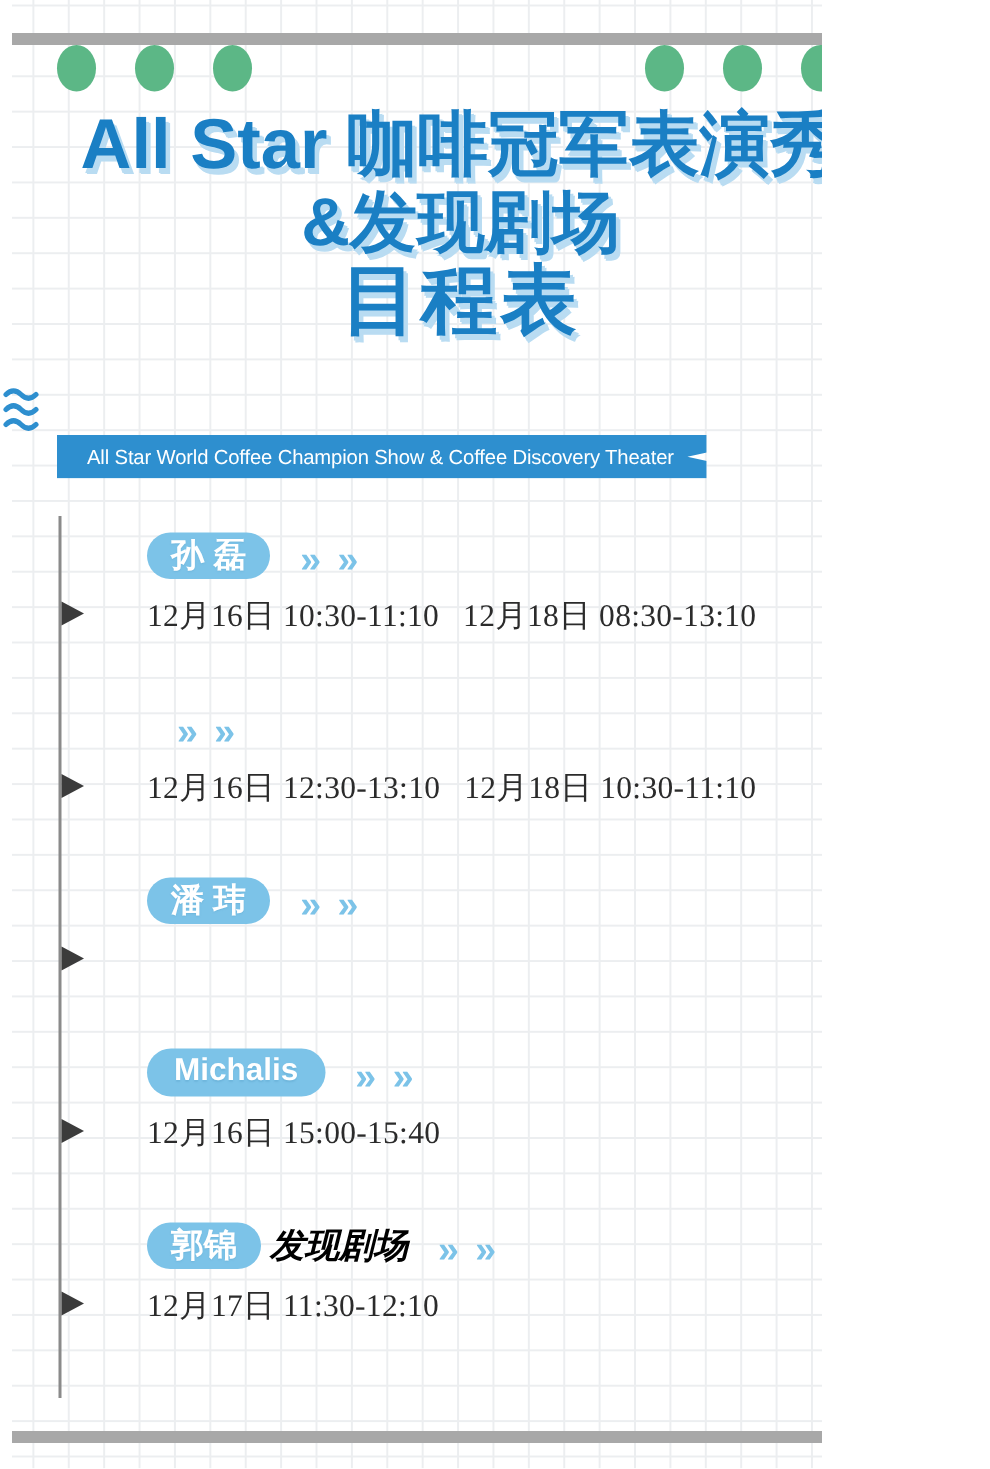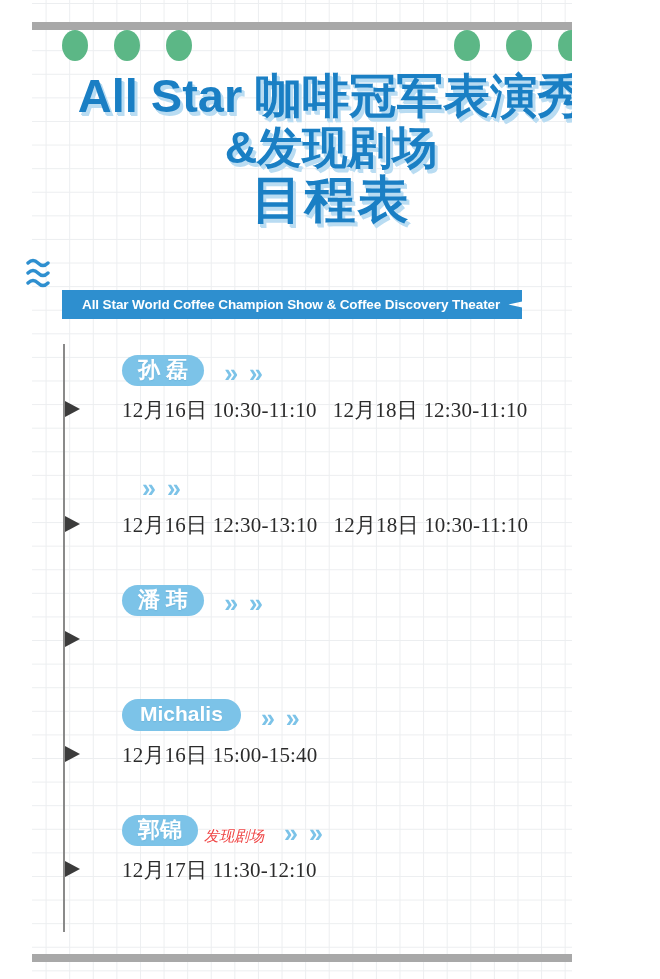--- a/index.html
+++ b/index.html
@@ -17,7 +17,6 @@
     height: 979px;
     overflow: hidden;
     background: #ffffff;
-    margin-left: 24px;
   }
 
   

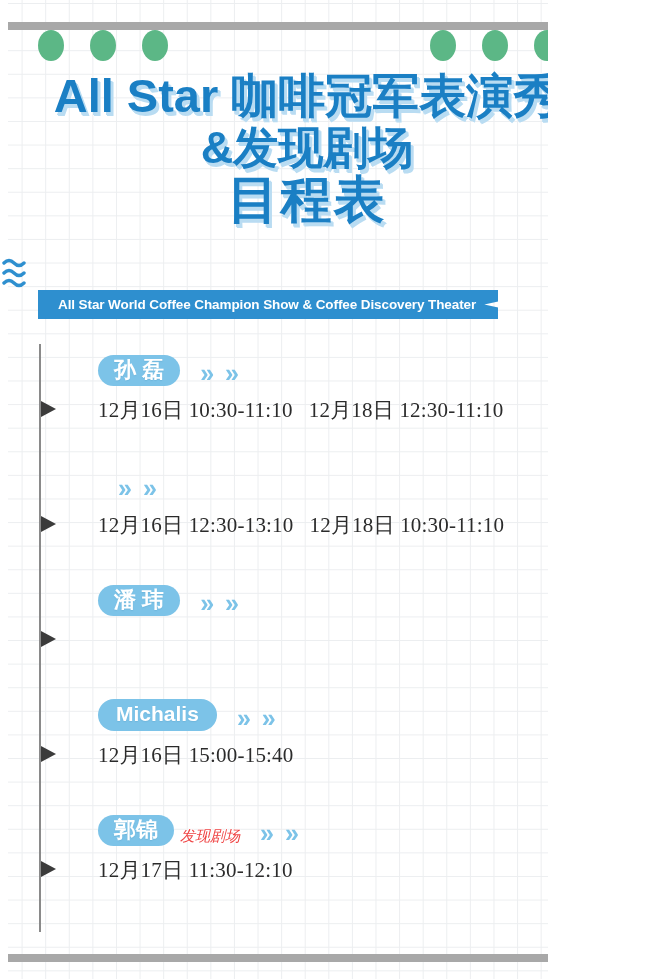--- a/index.html
+++ b/index.html
@@ -121,7 +121,7 @@
   .banner-text {
     color: #ffffff;
     font-size: 13.5px;
-    font-weight: 700;
+    font-weight: 400;
     white-space: nowrap;
     letter-spacing: -0.1px;
     text-align: right;

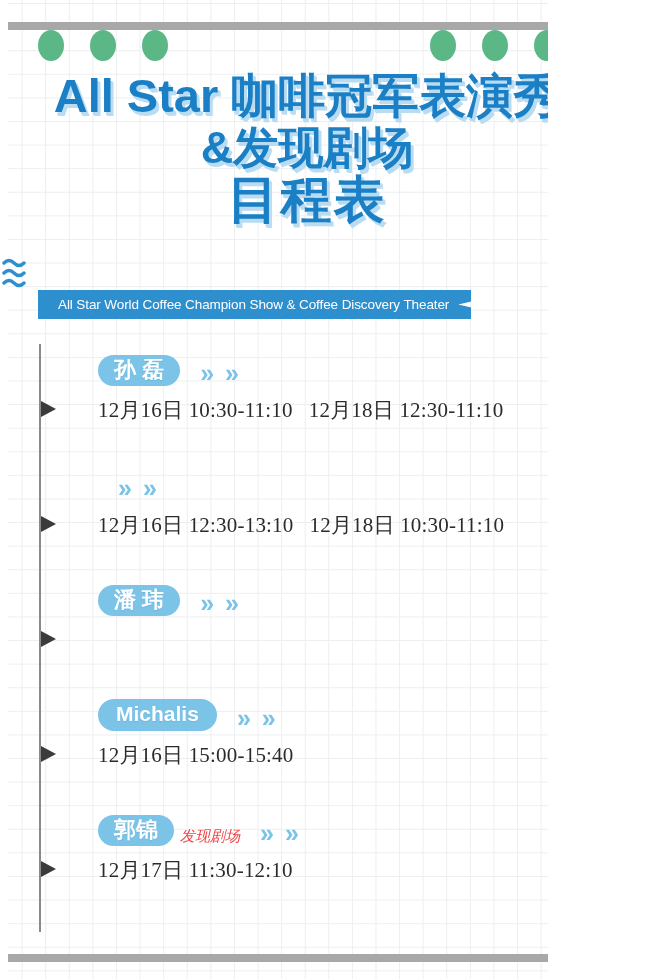--- a/index.html
+++ b/index.html
@@ -282,7 +282,7 @@
         </div>
         <div class="entry-times">
           <span class="time-slot">12月16日  10:30-11:10</span>
-          <span class="time-slot">12月18日  12:30-11:10</span>
+          <span class="time-slot">12月18日  08:30-13:10</span>
         </div>
       </div>
       <div class="entry">

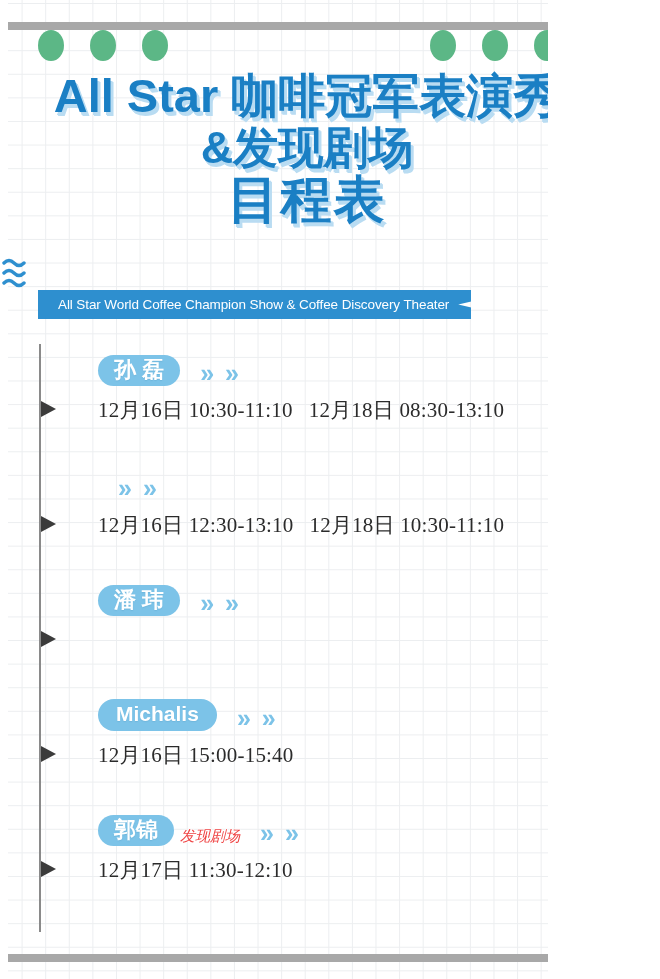--- a/index.html
+++ b/index.html
@@ -172,9 +172,9 @@
   }
   .sub-tag {
     margin-left: 6px;
-    color: #ef4444;
-    font-size: 15px;
-    font-weight: 400;
+    color: #000000;
+    font-size: 23px;
+    font-weight: 700;
     font-style: italic;
     white-space: nowrap;
     text-shadow:

